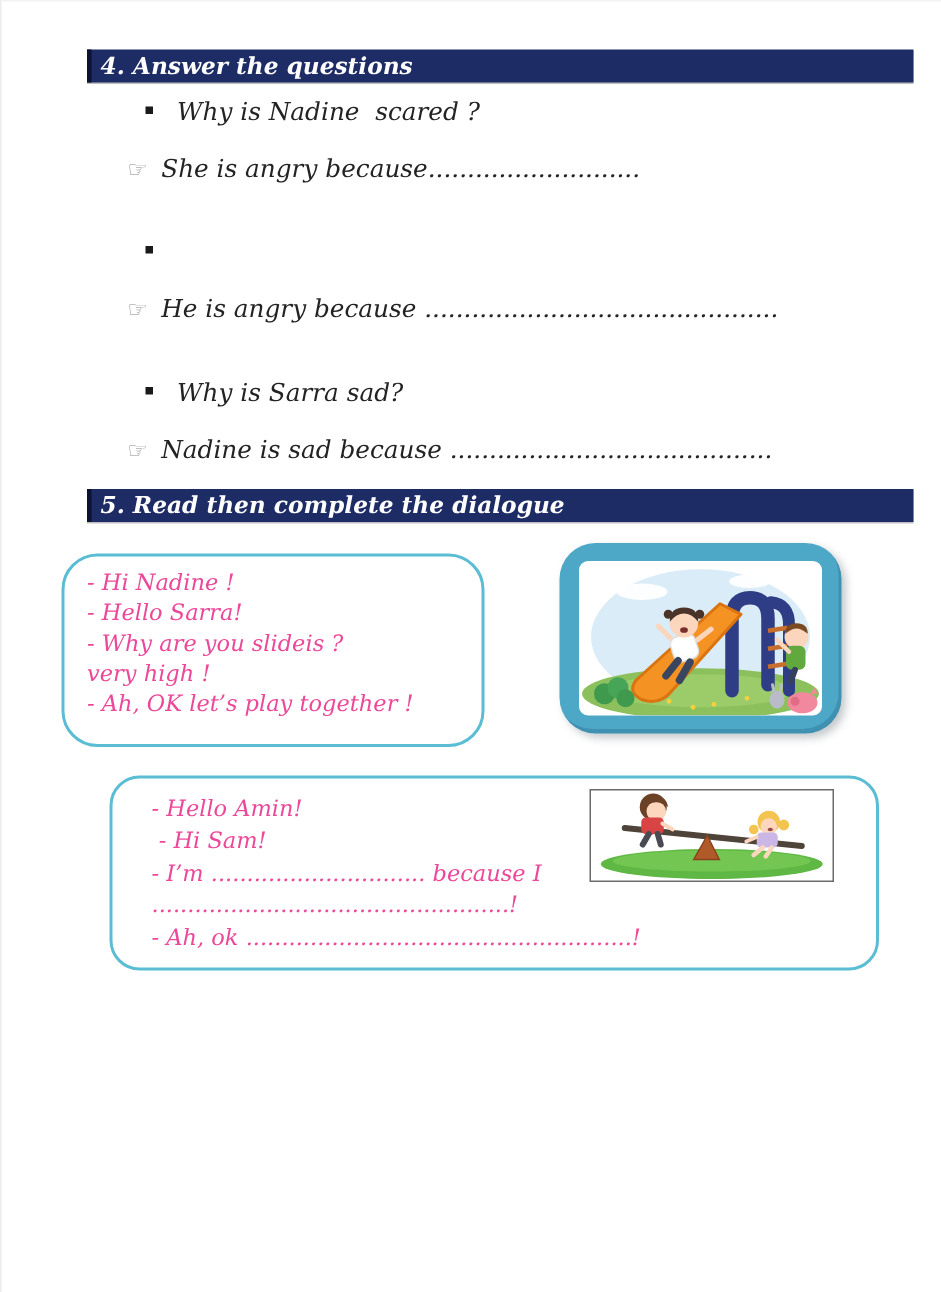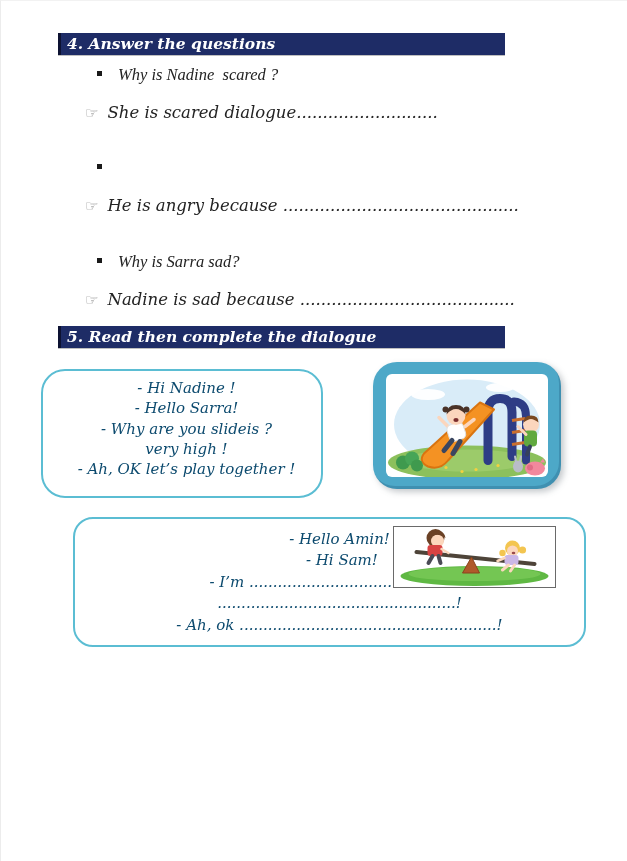--- a/index.html
+++ b/index.html
@@ -10,7 +10,7 @@
   }
   [data-bind]{white-space:pre-wrap;}
   .section-header{
-    position:absolute;left:57px;width:447px;height:22px;
+    position:absolute;left:57px;width:551px;height:22px;
     background:var(--header_bg,#1e2c66);color:var(--header_text,#fff);
     font-style:italic;font-weight:bold;font-size:15.5px;line-height:22px;
     padding-left:6px;box-sizing:border-box;border-left:3px solid #0d1232;

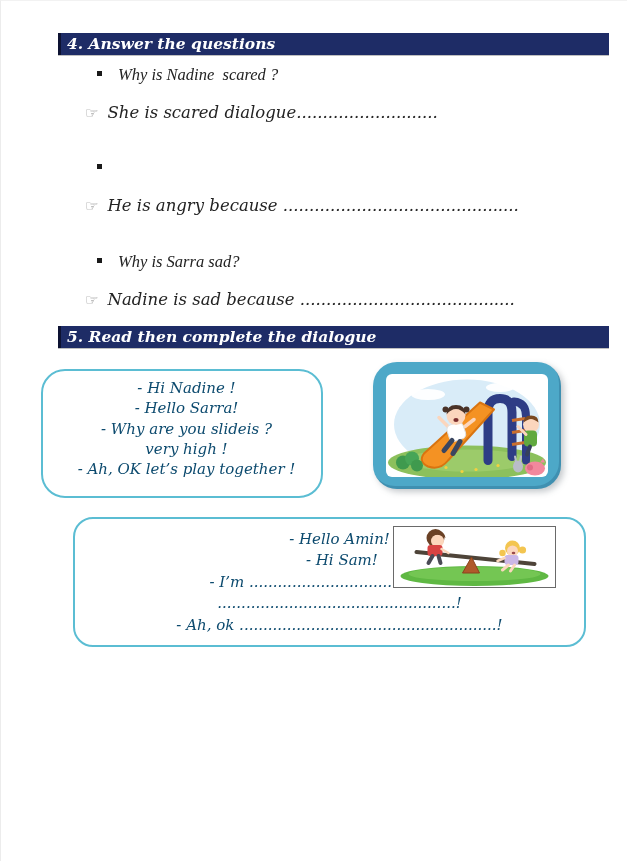--- a/index.html
+++ b/index.html
@@ -19,7 +19,7 @@
   .hdr4{top:32px;}
   .hdr5{top:325px;}
   .row{position:absolute;font-style:italic;font-size:16.5px;color:#232323;}
-  .q-row{left:96px;font-family:Liberation Serif, serif;}
+  .q-row{left:96px;}
   .a-row{left:84px;}
   .bullet{
     display:inline-block;width:5px;height:5px;background:#1a1a1a;

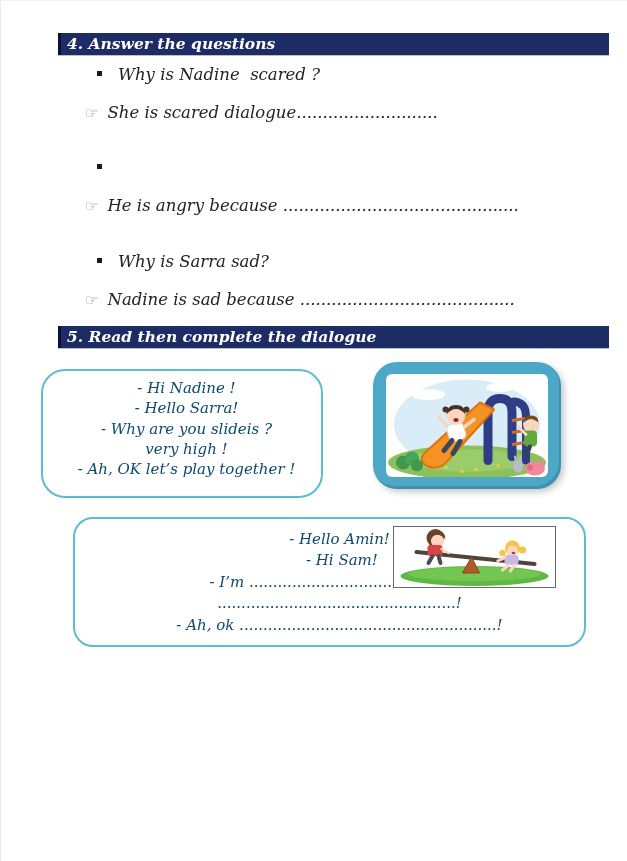--- a/index.html
+++ b/index.html
@@ -66,7 +66,7 @@
   <span class="bullet"></span><span data-bind="section4.items.0.question">Why is Nadine  scared ?</span>
 </div>
 <div class="row a-row" style="top:102px">
-  <span class="pointer" data-bind="section4.pointer_glyph">☞</span><span data-bind="section4.items.0.answer">She is scared dialogue...........................</span>
+  <span class="pointer" data-bind="section4.pointer_glyph">☞</span><span data-bind="section4.items.0.answer">She is angry because...........................</span>
 </div>
 
 <div class="row q-row" style="top:157px">

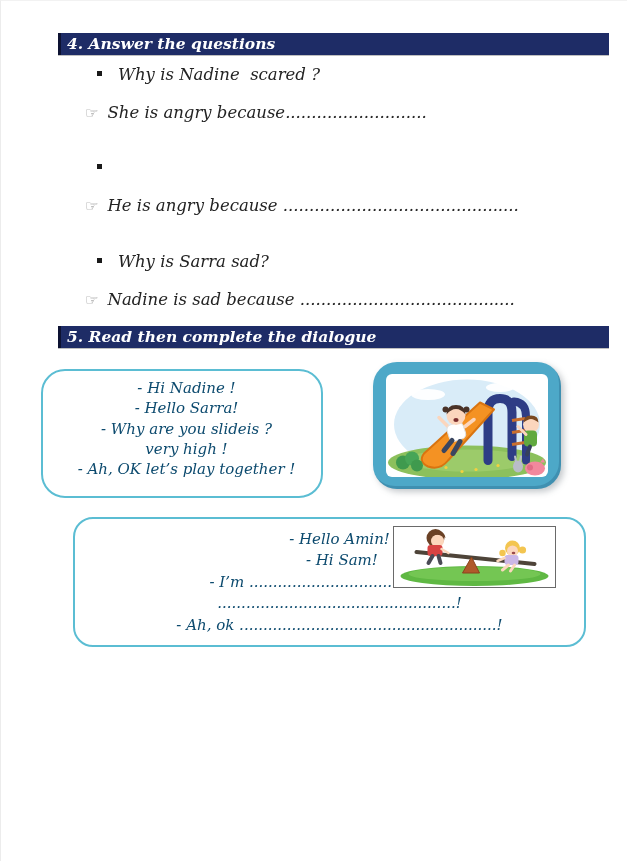--- a/index.html
+++ b/index.html
@@ -32,7 +32,7 @@
   .dialogue-box{
     position:absolute;box-sizing:border-box;
     border:2.5px solid var(--dialogue_border,#5bbdd3);background:#fff;
-    font-style:italic;font-size:15px;color:#0c4a6e;text-align:center;
+    font-style:italic;font-size:15px;color:#ec4899;
   }
   .box1{left:40px;top:368px;width:282px;height:129px;border-radius:24px;
         padding:7px 6px 0 15px;line-height:20.3px;}

